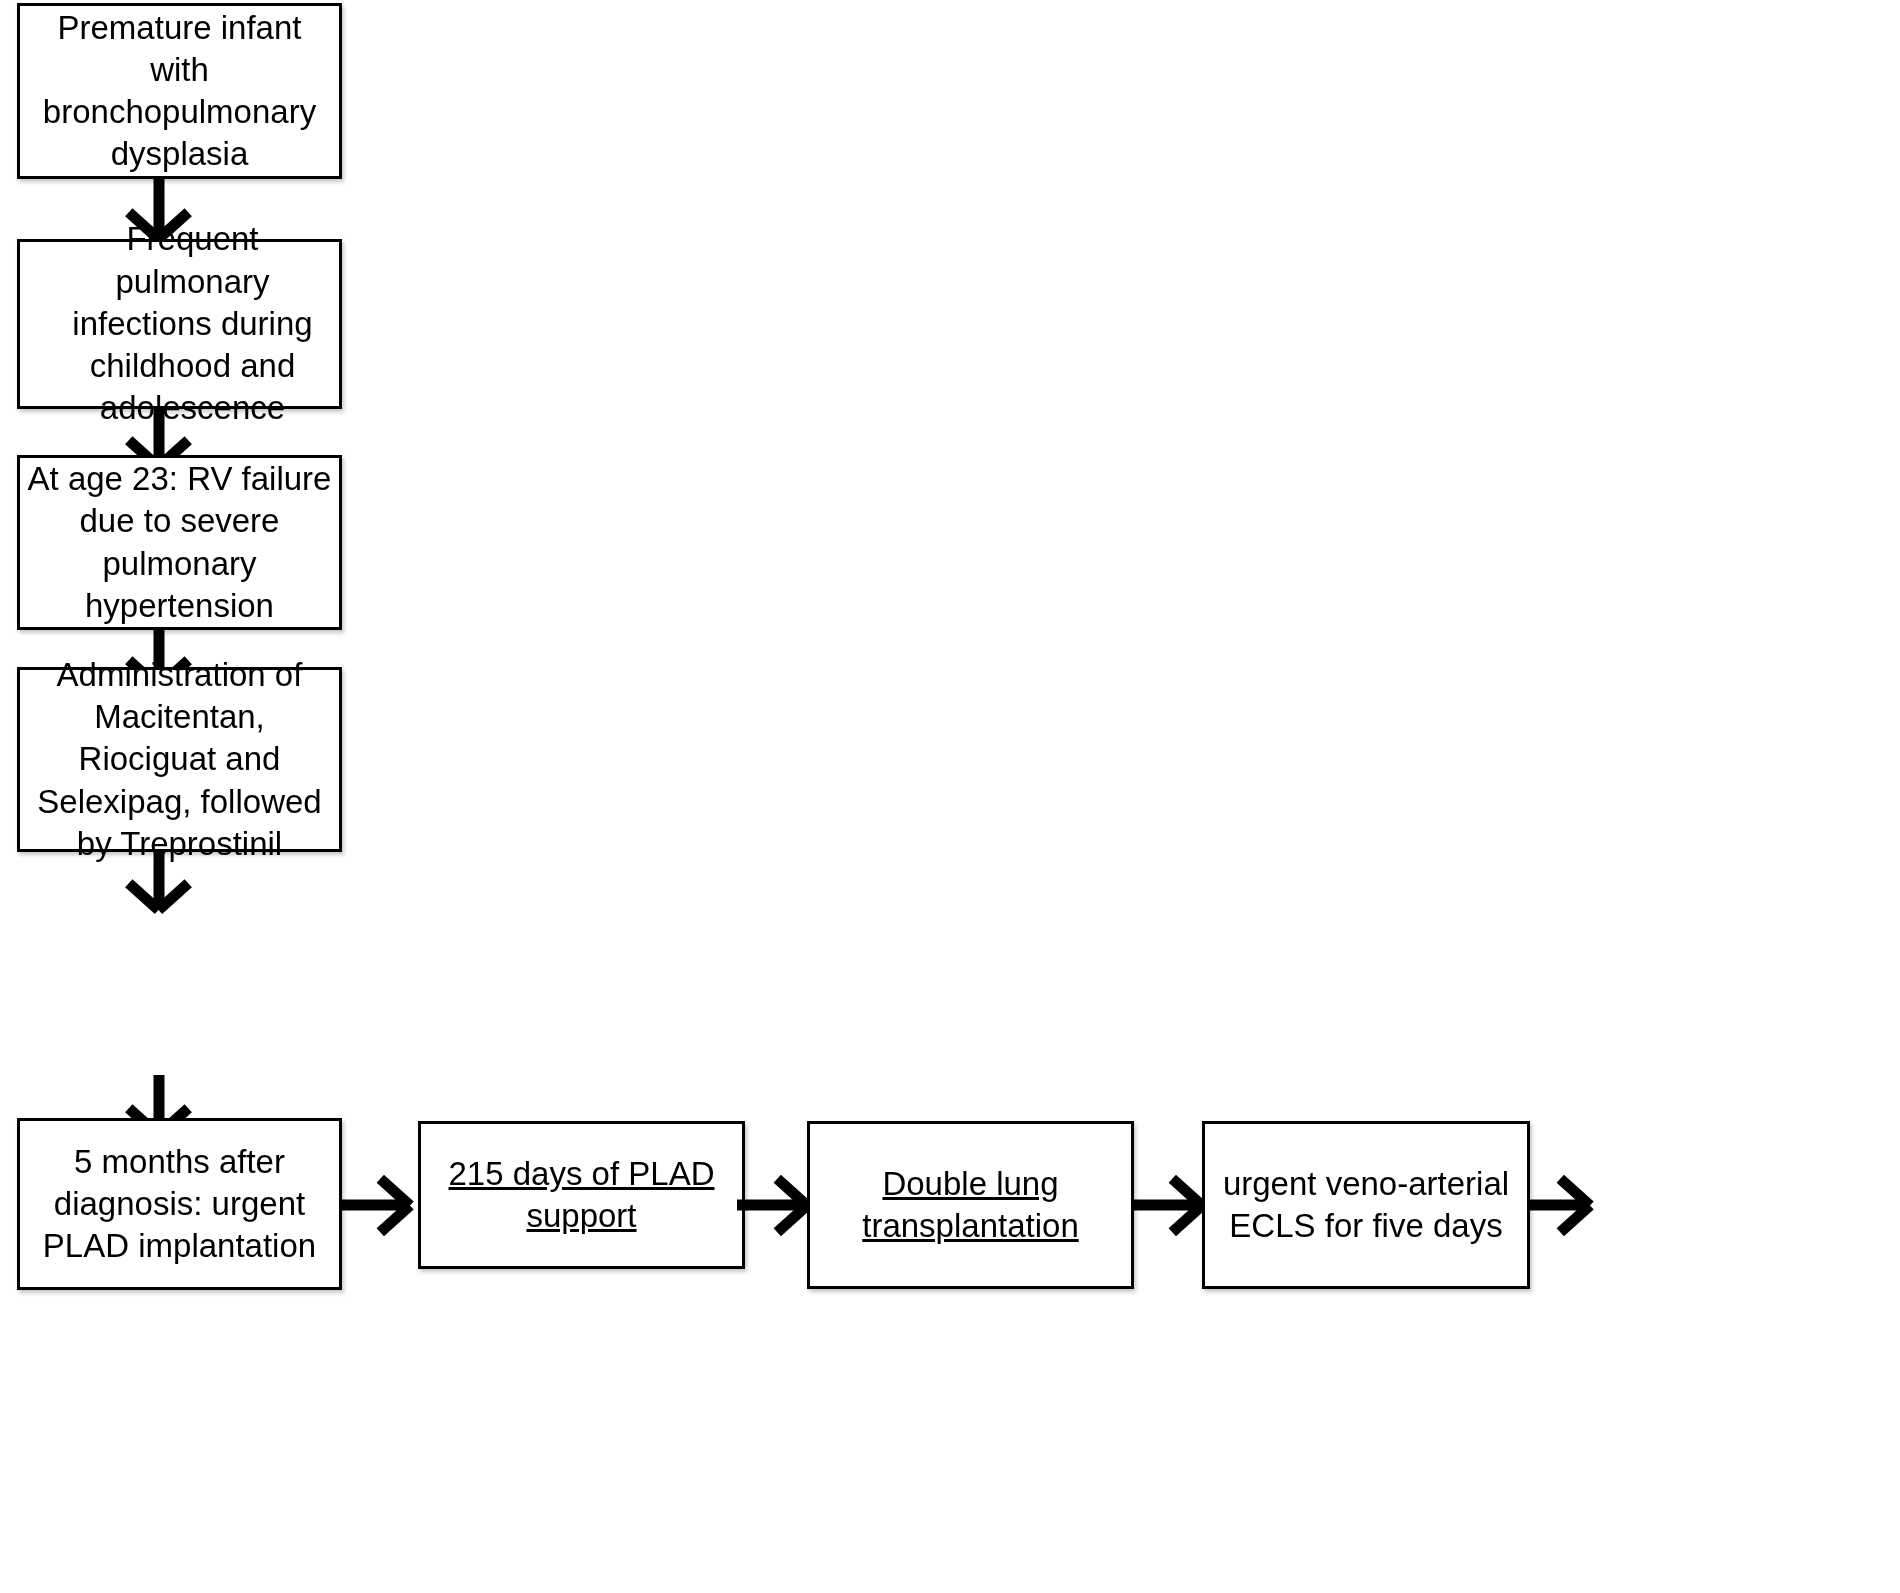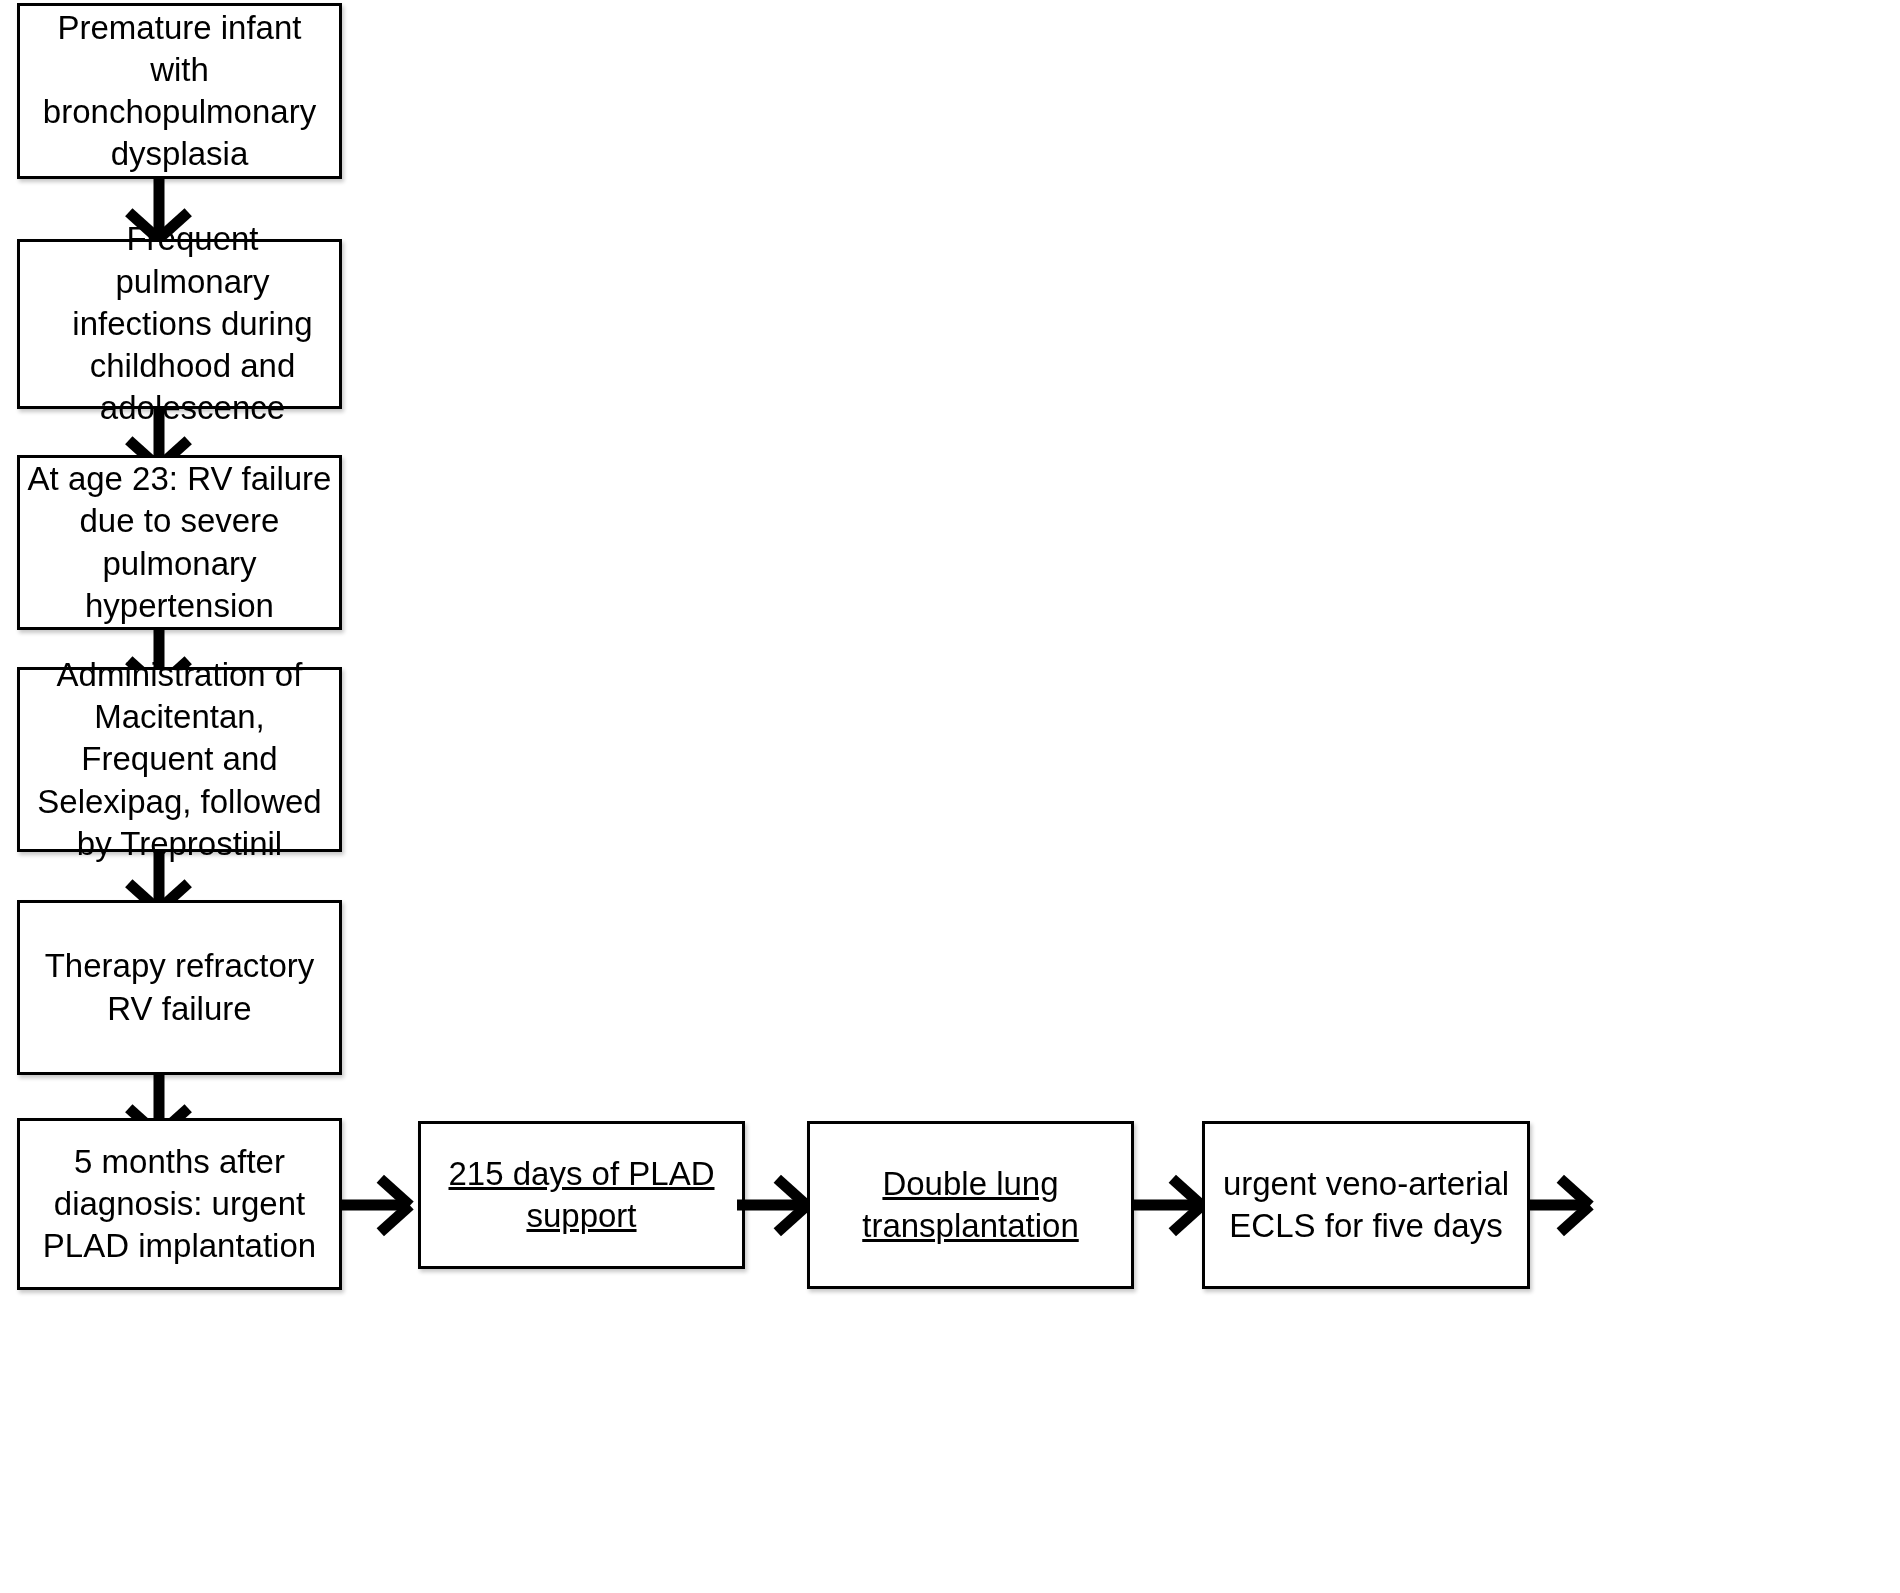--- a/index.html
+++ b/index.html
@@ -154,7 +154,7 @@
 
   <div class="node" style="left:5px; top:667px; width:325px; height:185px;">Administration of
 Macitentan,
-Frequent and
+Riociguat and
 Selexipag, followed
 by Treprostinil</div>
 

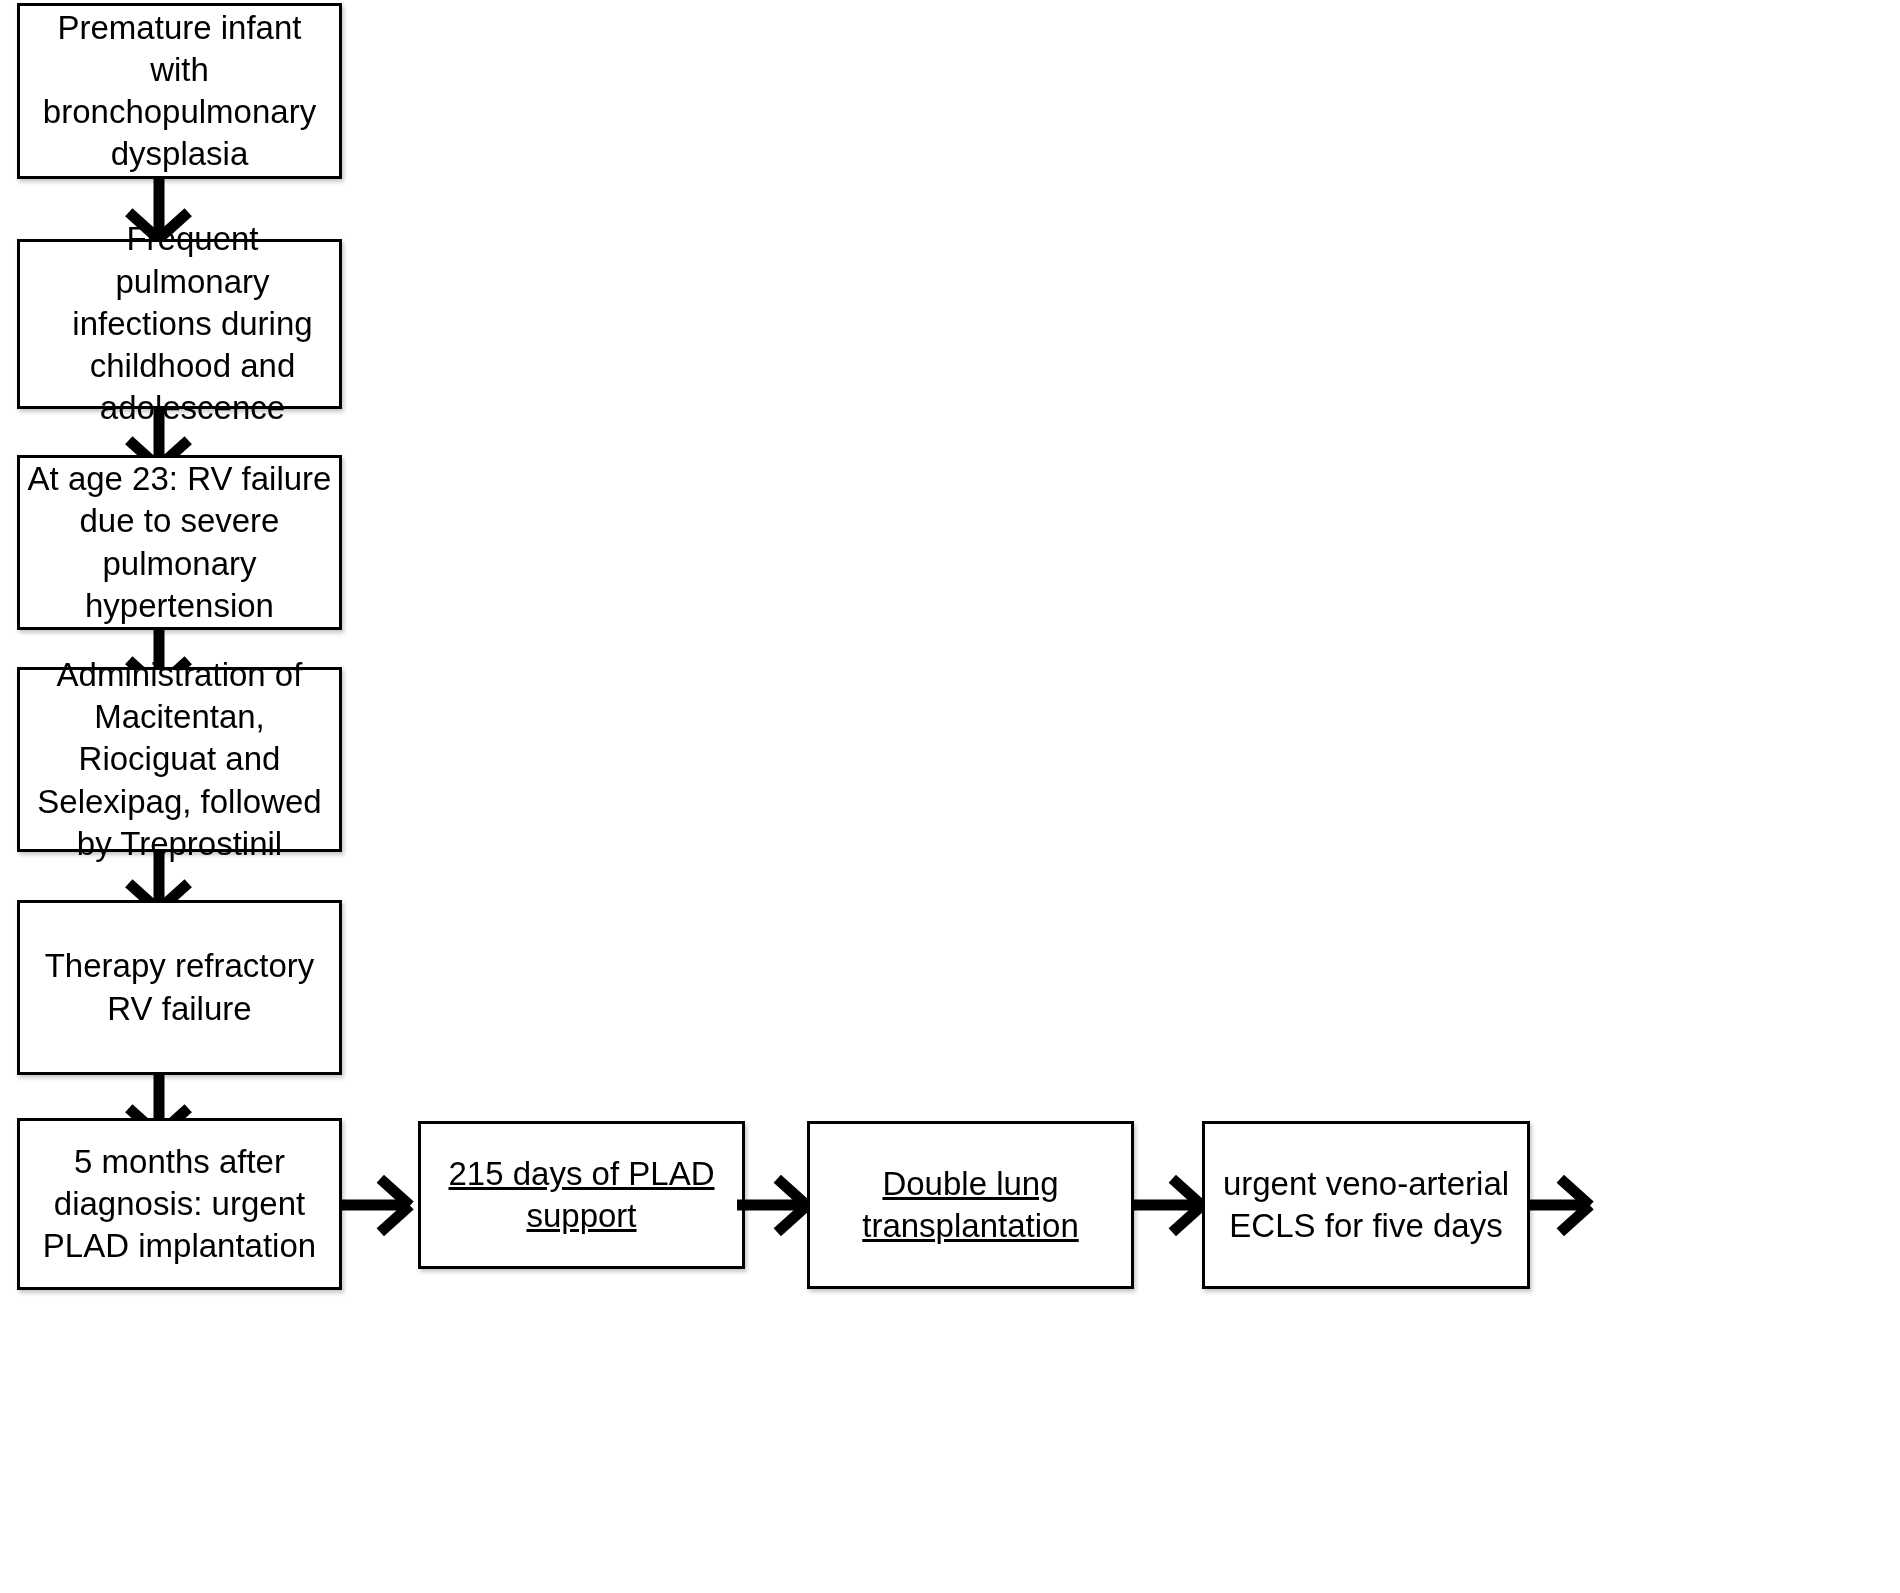--- a/index.html
+++ b/index.html
@@ -166,8 +166,6 @@
       </div>
   </div>
 
-  <div class="node" style="left:5px; top:900px; width:325px; height:175px;">Therapy refractory
-RV failure</div>
 
   <div class="varrow" style="left:119px; top:1075px; width:55px; height:60px;">
     <div class="shaft" style="height:60px;"></div>

